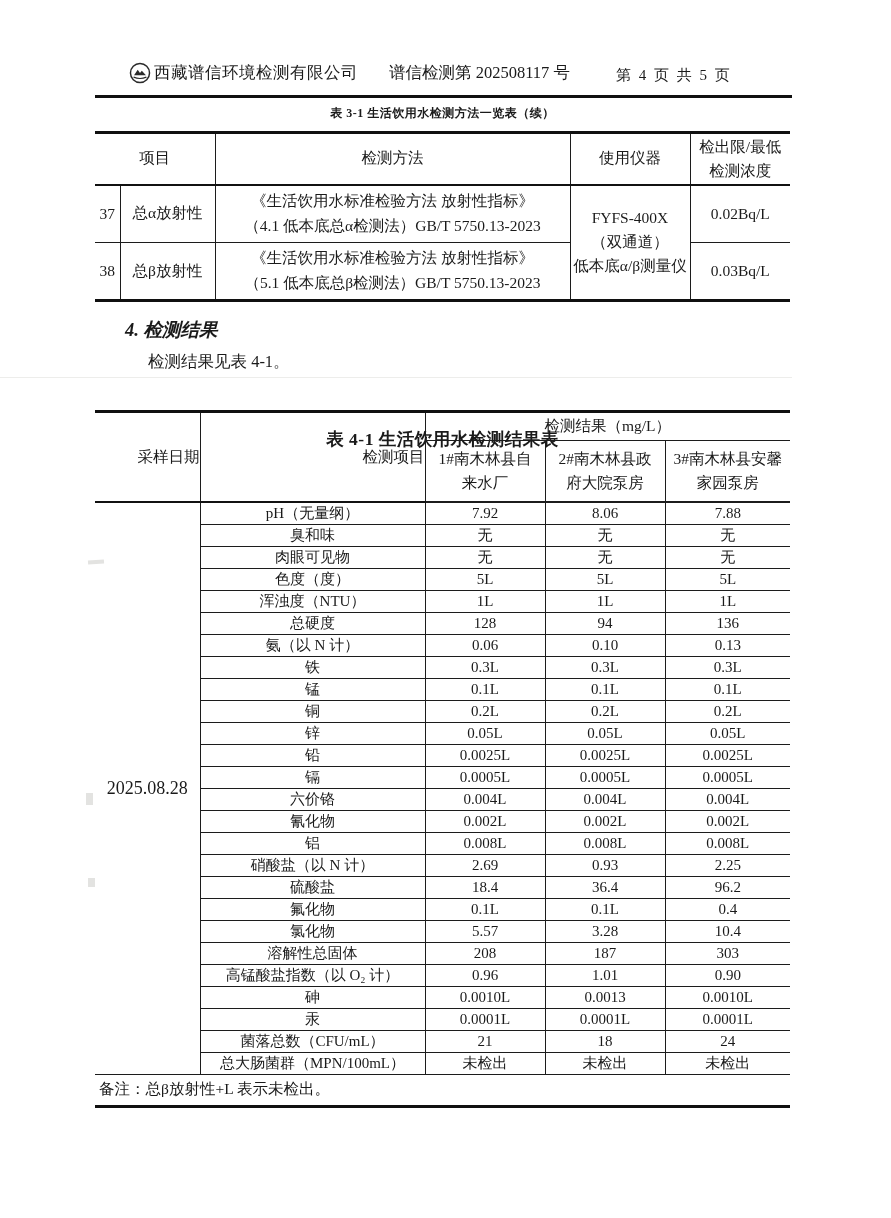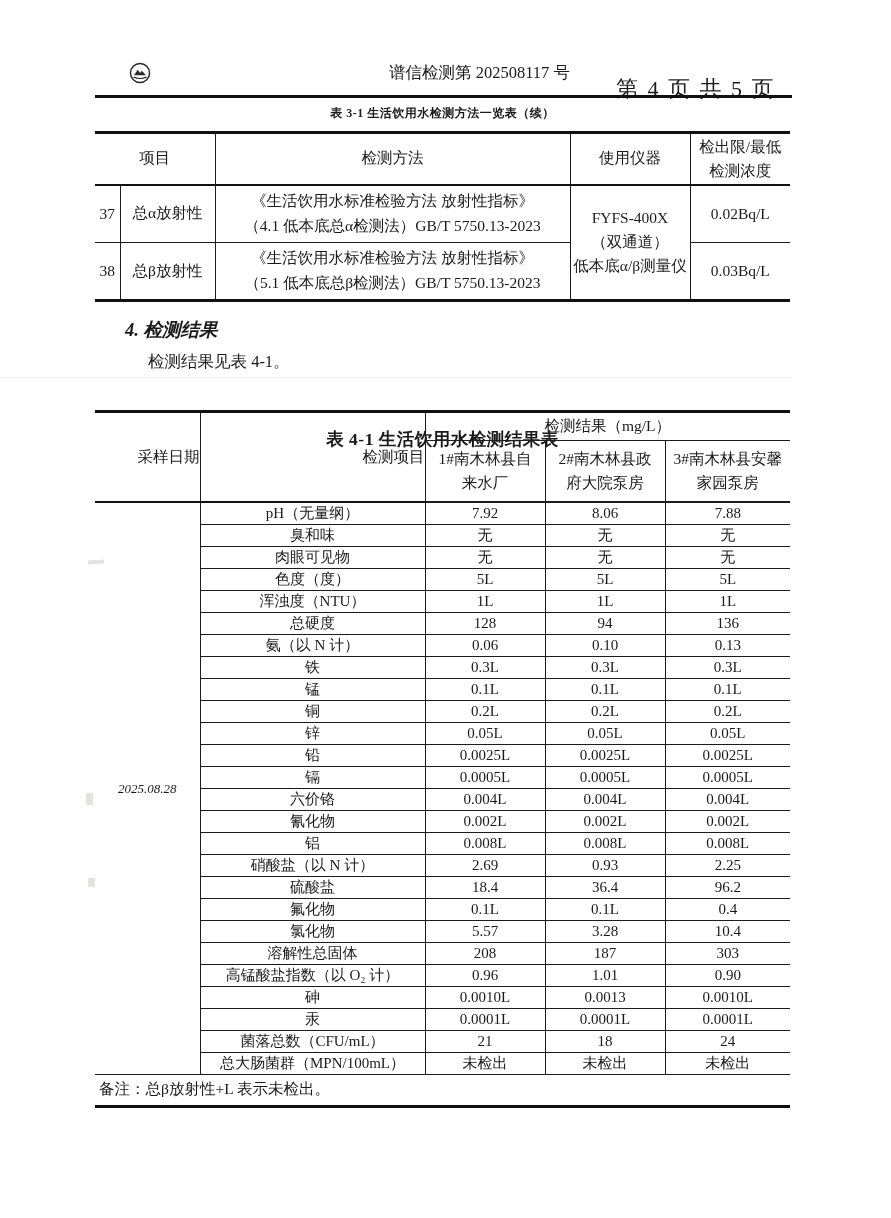--- a/index.html
+++ b/index.html
@@ -82,6 +82,7 @@
         <path d="M5 16.5 Q12 19.5 19 16.5" stroke="#2a2a2a" stroke-width="1.2" fill="none"></path>
       </svg>
     </span>
+    <span class="company">西藏谱信环境检测有限公司</span>
     <span class="docno">谱信检测第 202508117 号</span>
     <span class="pageinfo">第 4 页 共 5 页</span>
   </div>

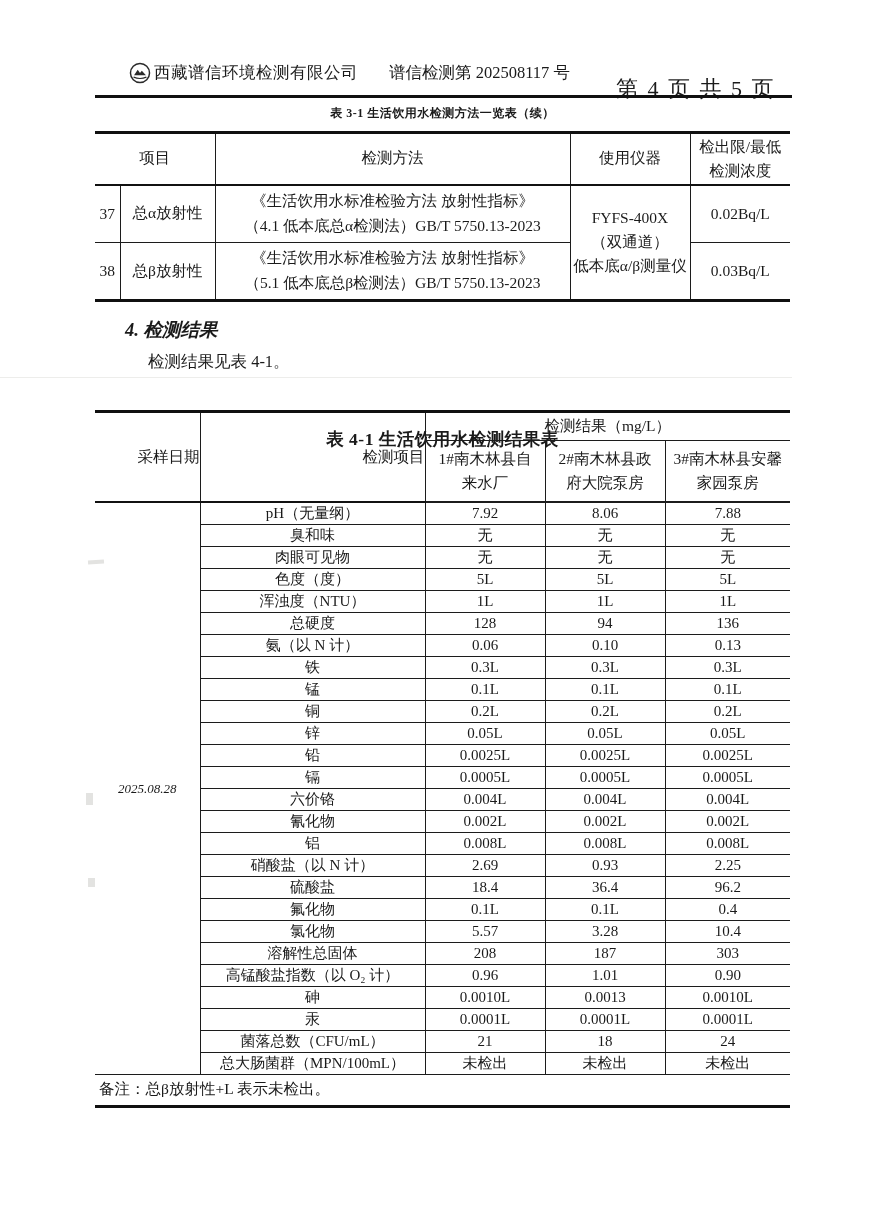--- a/index.html
+++ b/index.html
@@ -22,7 +22,7 @@
   .logo { position: absolute; left: 34px; top: 4px; width: 22px; height: 22px; }
   .company  { position: absolute; left: 59px; top: 4px; font-size: 16.5px; letter-spacing: .5px; }
   .docno    { position: absolute; left: 294px; top: 4px; font-size: 16.5px; }
-  .pageinfo { position: absolute; left: 521px; top: 16px; font-size: 22px; letter-spacing: 2px; }
+  .pageinfo { position: absolute; left: 521px; top: 8px; font-size: 15px; letter-spacing: 2px; }
   .hdr-rule { position: absolute; left: 95px; top: 95px; width: 697px; height: 3px; background: #101010; }
 
   

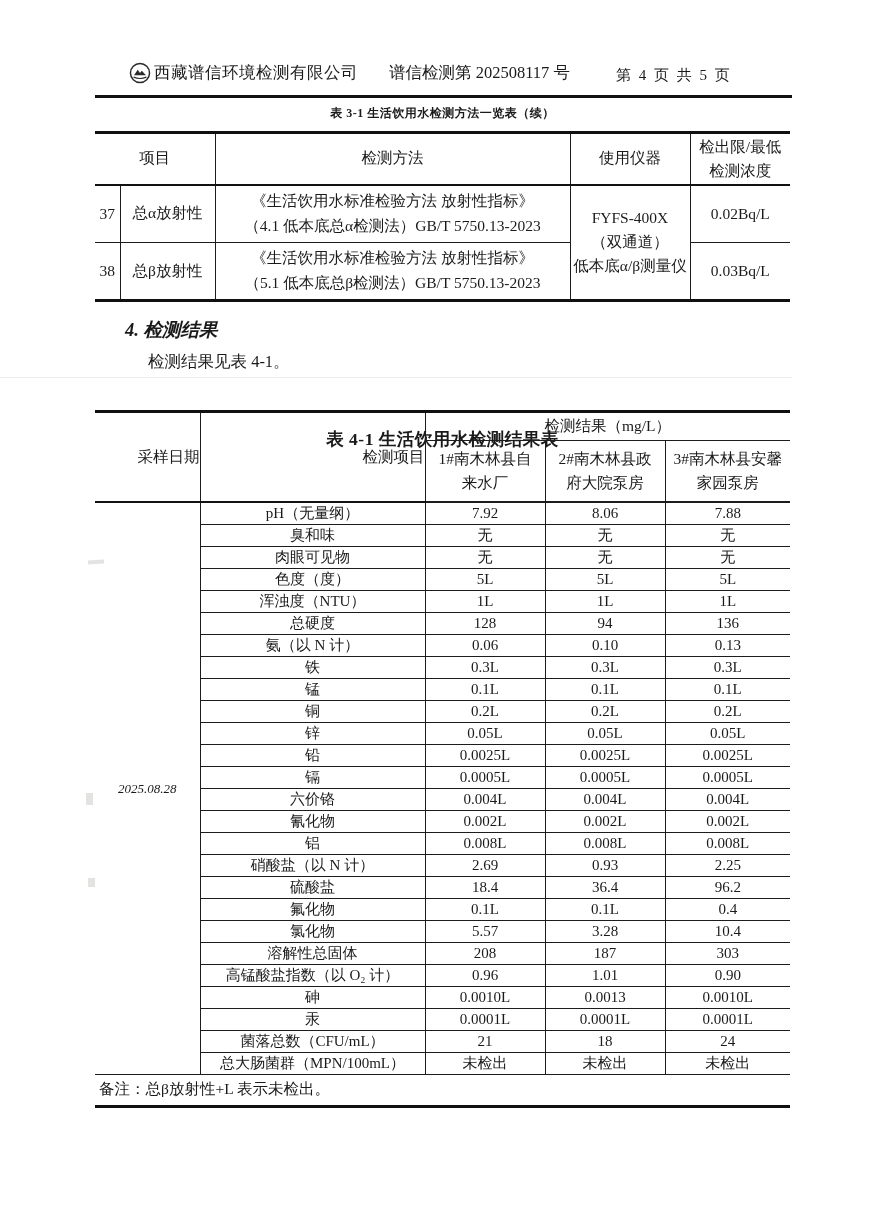--- a/index.html
+++ b/index.html
@@ -58,7 +58,7 @@
   #t41 tr.h1 td.span2 { border-bottom: 2.5px solid #111; text-align: right; }
   #t41 tr.h1 td.grp { border-bottom: 1px solid #1c1c1c; }
   #t41 tbody td { height: 22px; line-height: 21px; padding: 0 4px; }
-  #t41 .date-cell { font-size: 13px; border-left: 0; font-style: italic; }
+  #t41 .date-cell { font-size: 18px; border-left: 0; }
   #t41 tr.note td { height: 28px; text-align: left; padding: 3px 4px 5px 4px;
                     border-left: 0; border-right: 0; font-size: 15.5px; line-height: 1.4; }
 

